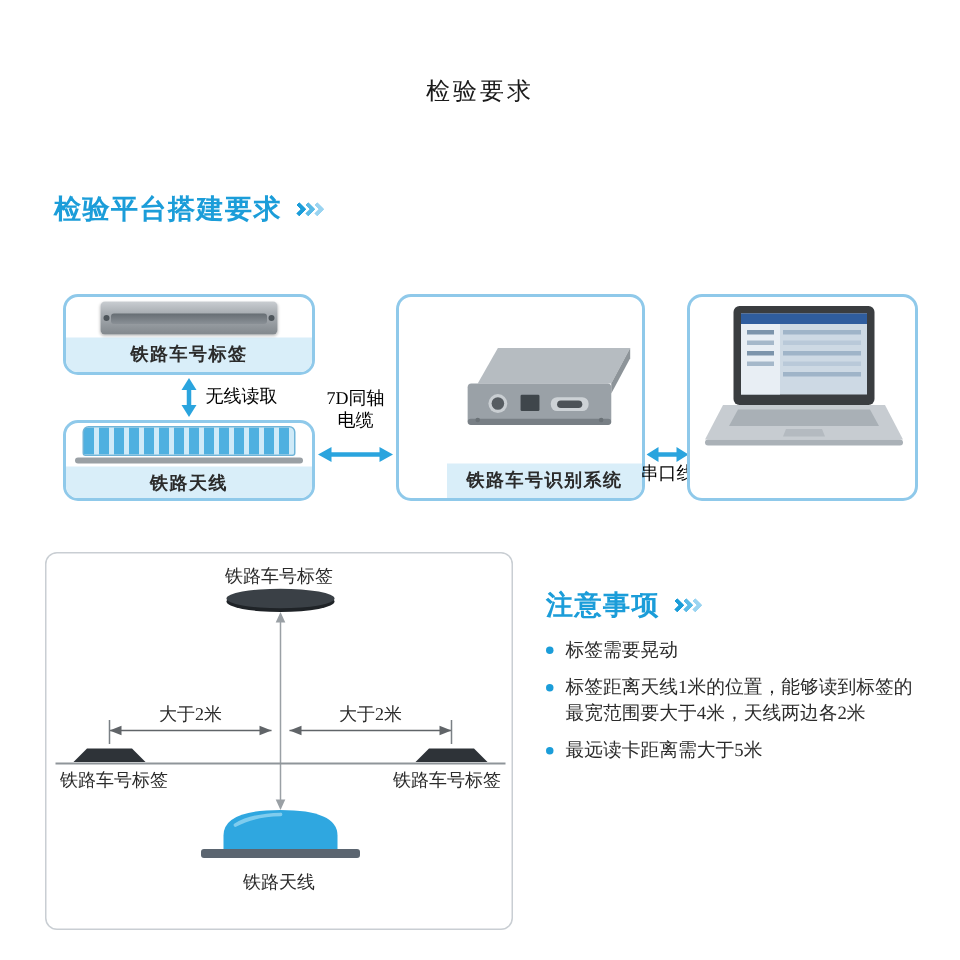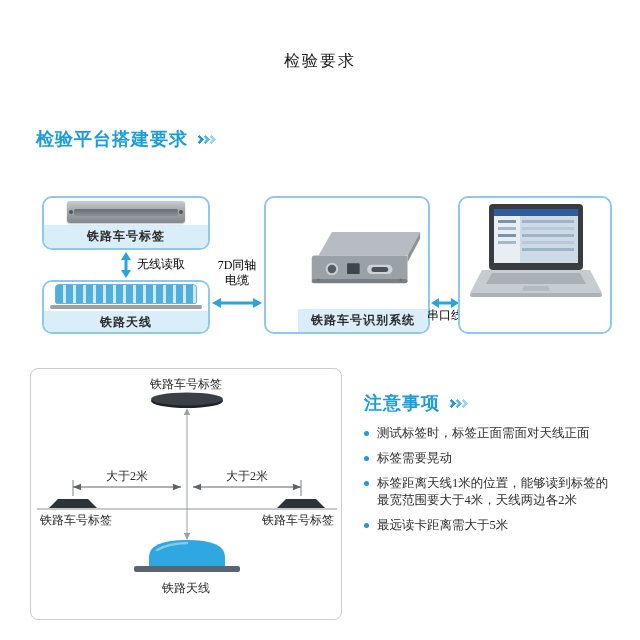--- a/index.html
+++ b/index.html
@@ -242,10 +242,6 @@
   <div class="notes-list">
     <div class="note-item">
       <span class="dot"></span>
-      <span>测试标签时，标签正面需面对天线正面</span>
-    </div>
-    <div class="note-item">
-      <span class="dot"></span>
       <span>标签需要晃动</span>
     </div>
     <div class="note-item">

